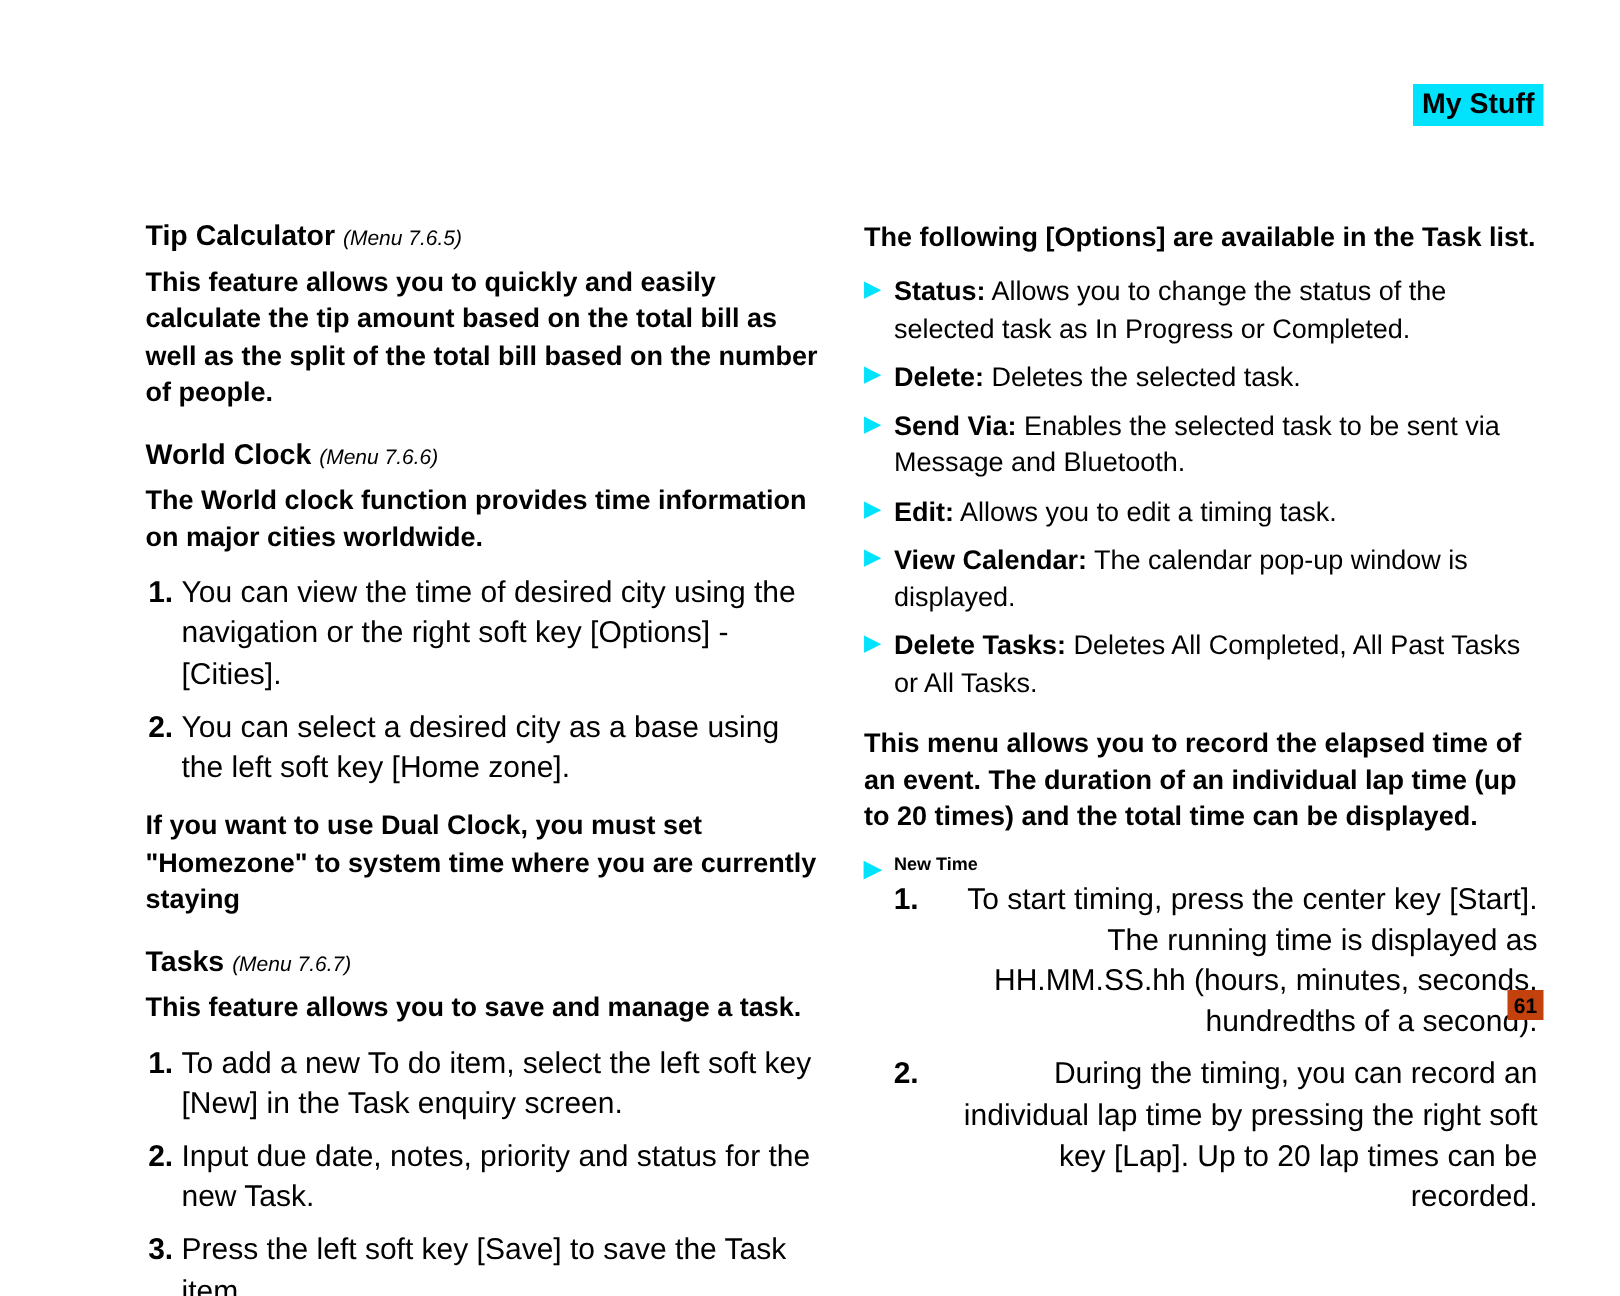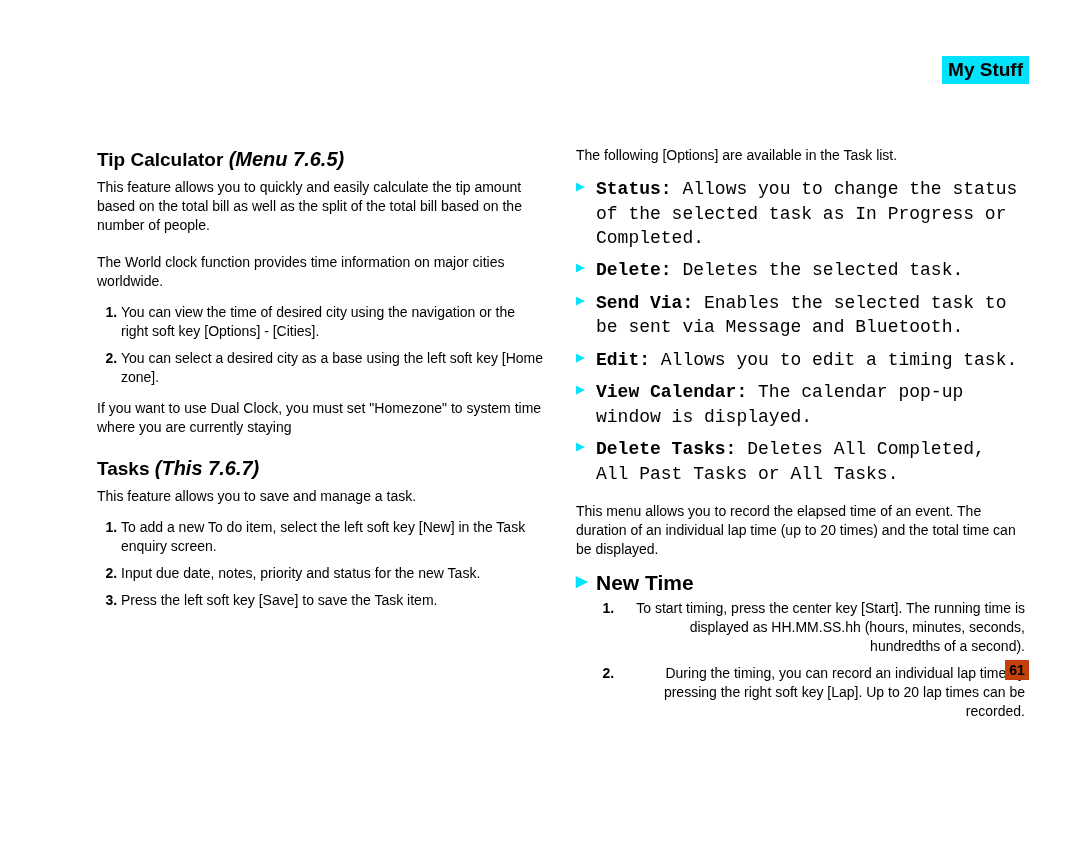--- a/index.html
+++ b/index.html
@@ -47,9 +47,9 @@
     line-height: 1.3;
   }
   h2 .menu {
-    font-weight: bold;
+    font-weight: normal;
     font-style: italic;
-    font-size: 20px;
+    font-size: 14px;
   }
   p {
     font-size: 14px;

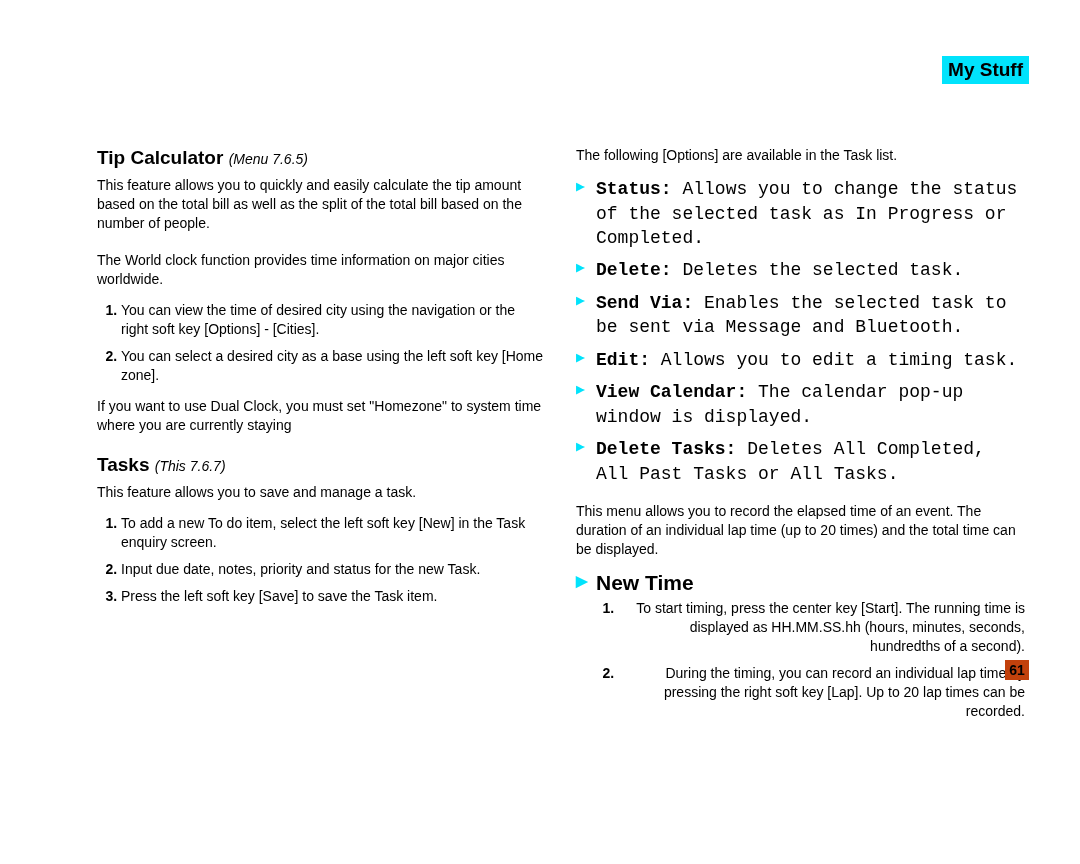--- a/index.html
+++ b/index.html
@@ -52,9 +52,10 @@
     font-size: 14px;
   }
   p {
-    font-size: 14px;
+    font-size: 18px;
     line-height: 1.36;
     margin: 0 0 12px 0;
+    font-weight: bold;
   }
   ol {
     margin: 0 0 12px 0;

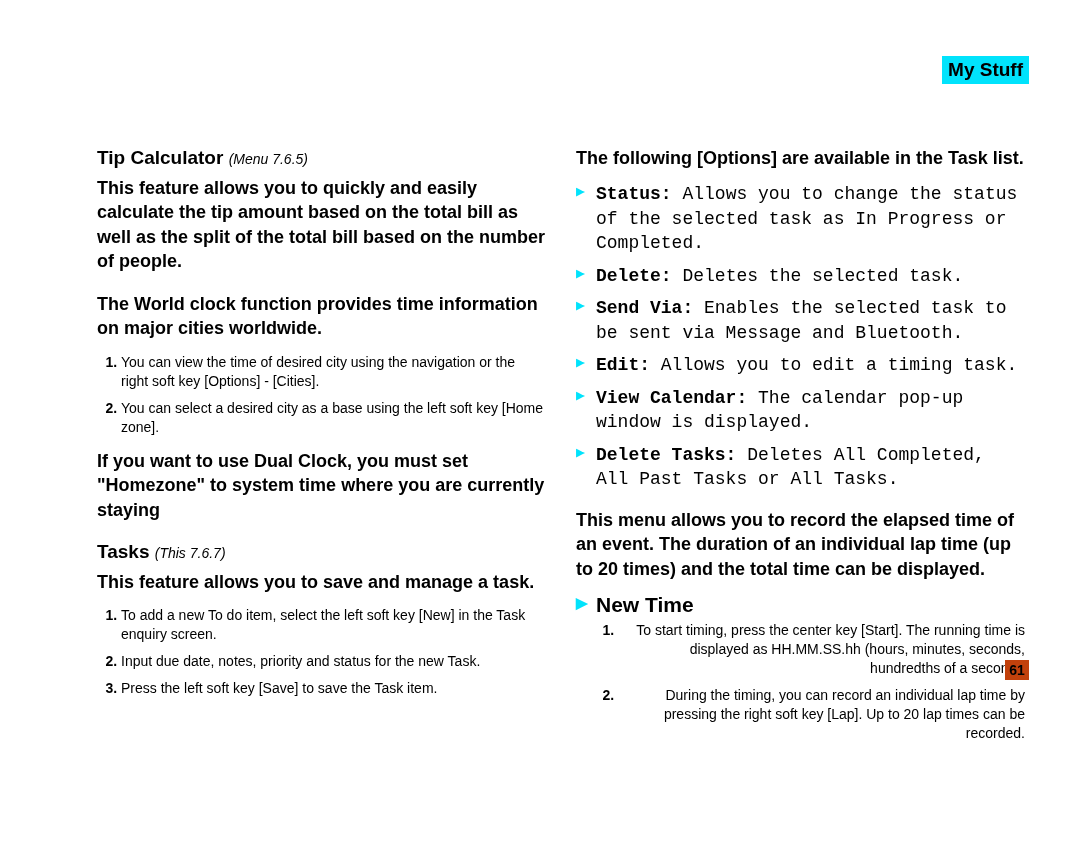--- a/index.html
+++ b/index.html
@@ -71,7 +71,6 @@
     margin: 0 0 8px 0;
     padding: 0;
     list-style: none;
-    font-family: Liberation Mono, monospace;
   }
   .bullet-list > li {
     font-size: 18px;

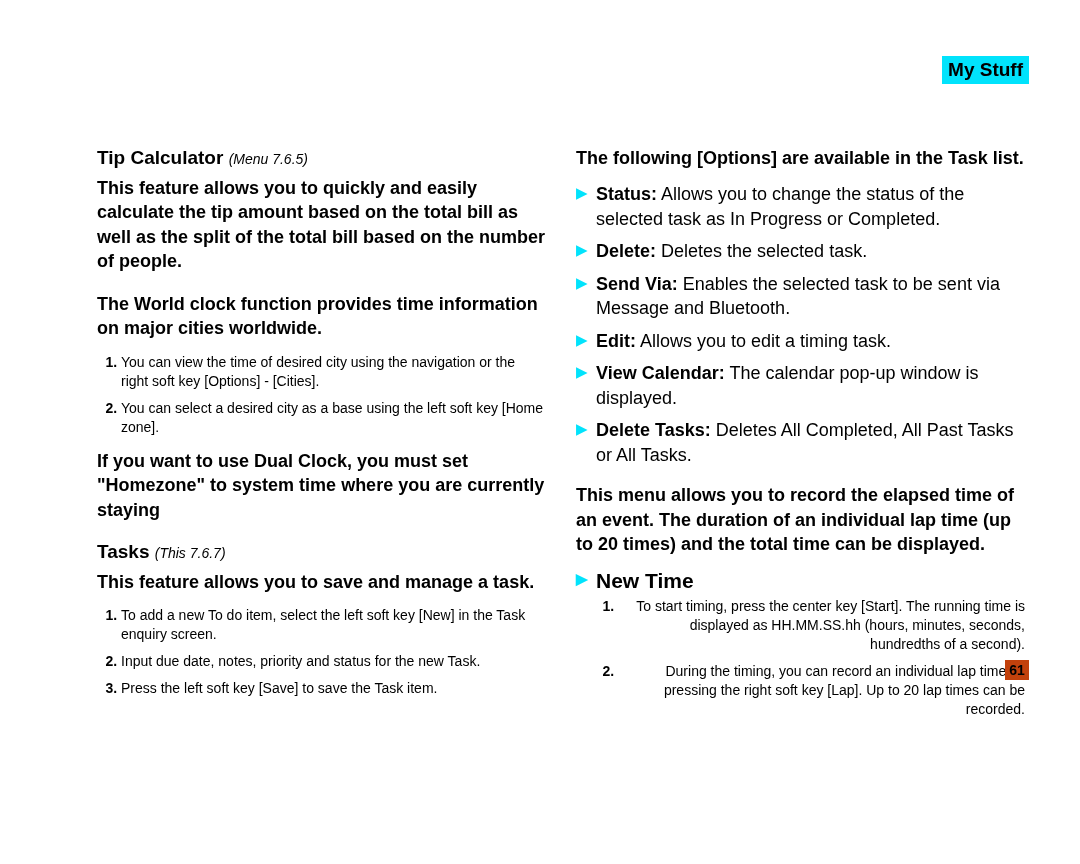--- a/index.html
+++ b/index.html
@@ -142,6 +142,10 @@
 
       <div class="spacer-sm"></div>
 
+      <h2>
+        <span>World Clock</span>
+        <span class="menu">(Menu 7.6.6)</span>
+      </h2>
       <p>The World clock function provides time information on major cities worldwide.</p>
       <ol>
         <li>You can view the time of desired city using the navigation or the right soft key [Options] - [Cities].</li>

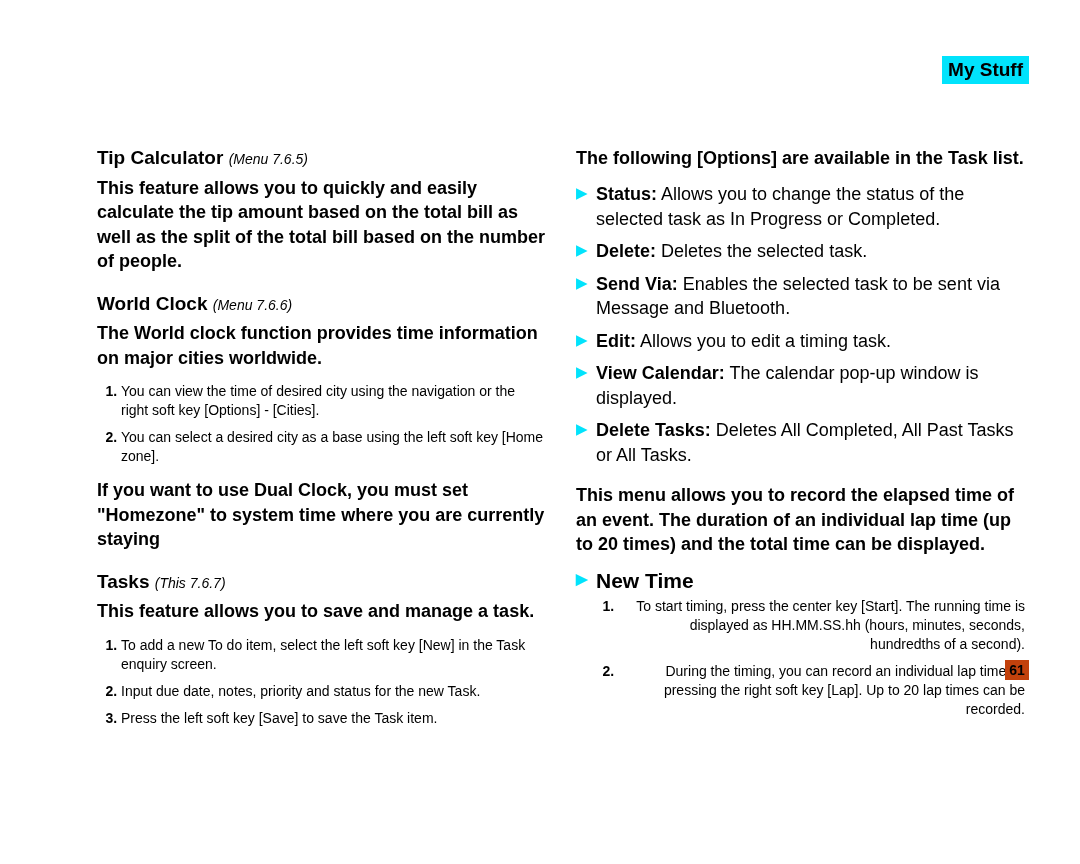--- a/index.html
+++ b/index.html
@@ -60,7 +60,7 @@
   ol {
     margin: 0 0 12px 0;
     padding-left: 24px;
-    font-size: 14px;
+    font-size: 20px;
     line-height: 1.36;
   }
   ol li {

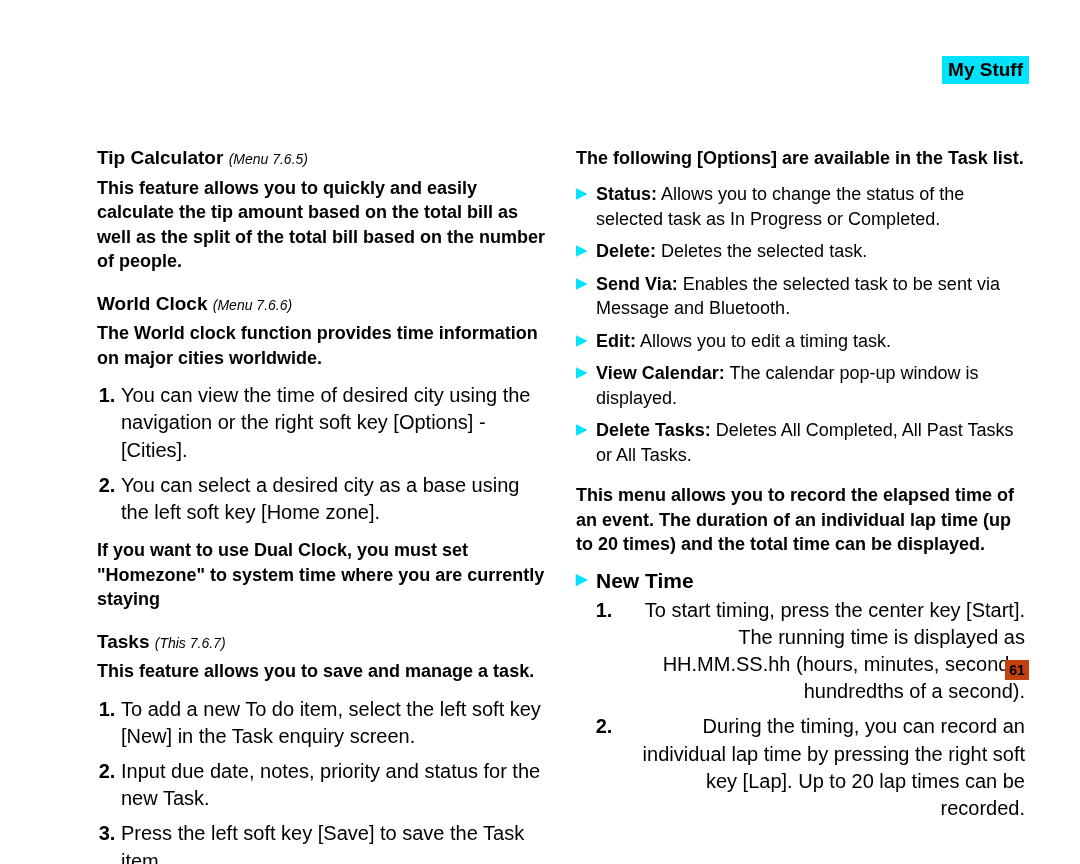--- a/index.html
+++ b/index.html
@@ -89,7 +89,7 @@
   .b { font-weight: bold; }
   .sub-head {
     font-weight: bold;
-    font-size: 21px;
+    font-size: 12px;
     padding-left: 20px;
     position: relative;
     margin: 4px 0 4px 0;

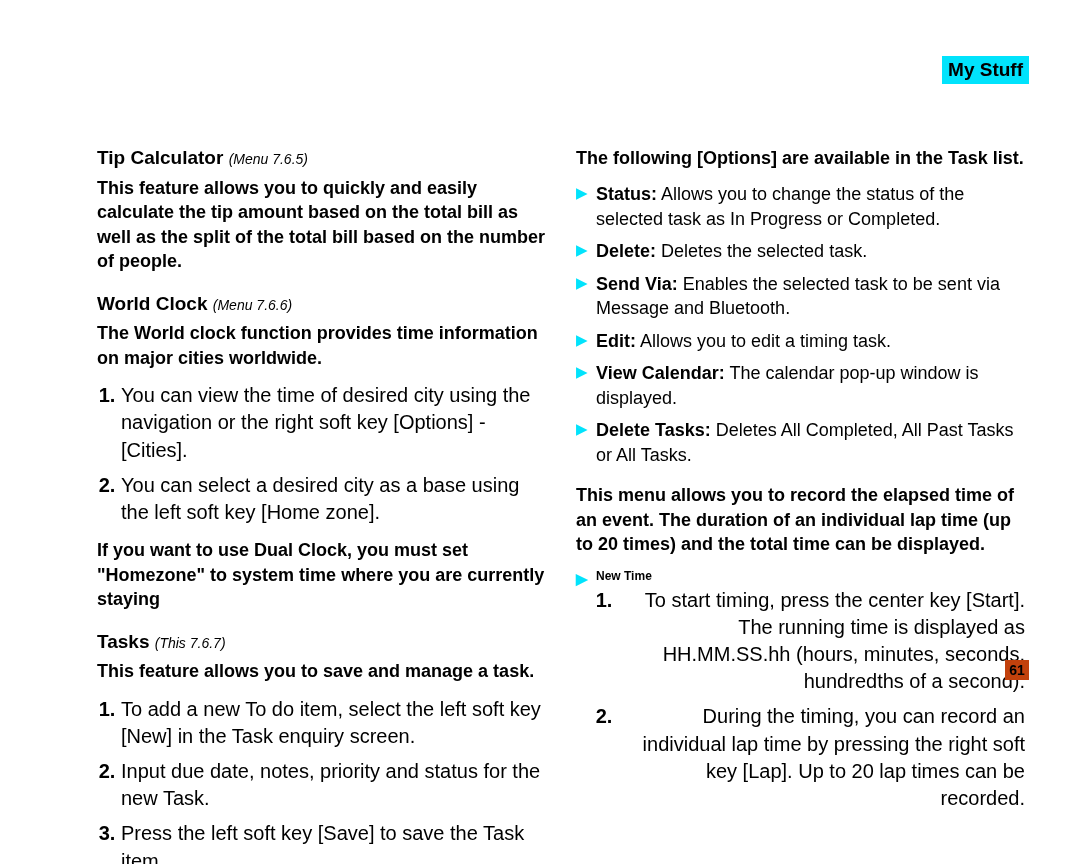--- a/index.html
+++ b/index.html
@@ -157,7 +157,7 @@
 
       <h2>
         <span>Tasks</span>
-        <span class="menu">(This 7.6.7)</span>
+        <span class="menu">(Menu 7.6.7)</span>
       </h2>
       <p>This feature allows you to save and manage a task.</p>
       <ol>

